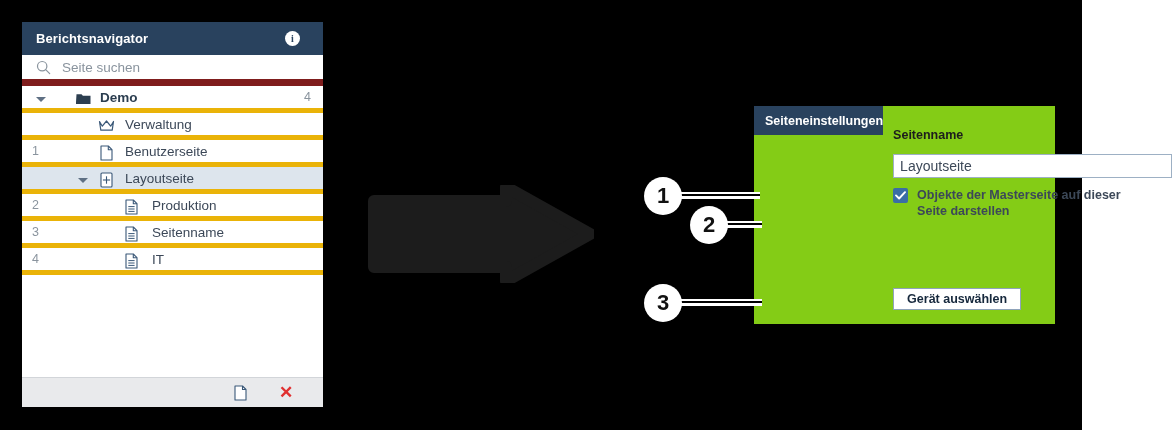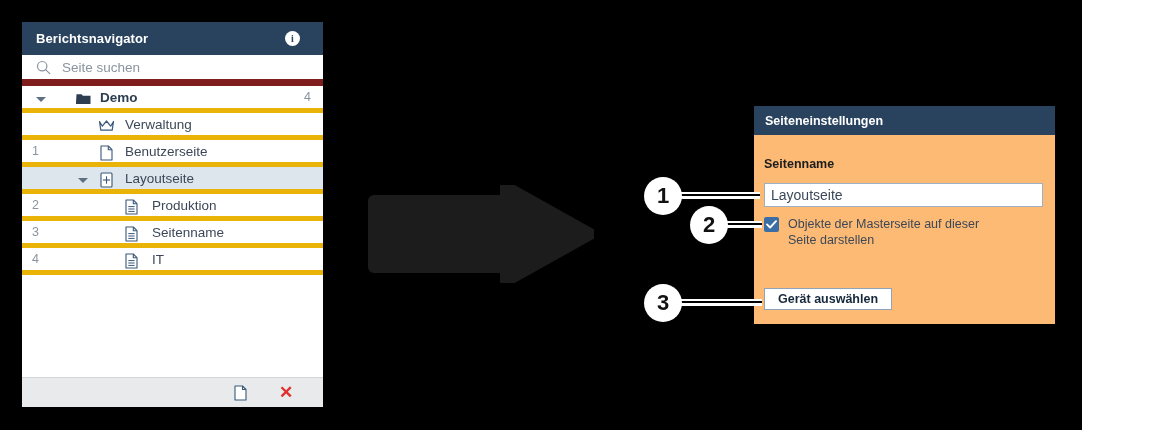--- a/index.html
+++ b/index.html
@@ -186,9 +186,9 @@
     position: absolute;
     left: 754px; top: 106px;
     width: 301px; height: 218px;
-    background: #fdba74;
-    display: flex;
-    flex-direction: column;
+    background: #84cc16;
+    display: flex;
+    flex-direction: row;
   }
   .dlg-header {
     height: 29px;

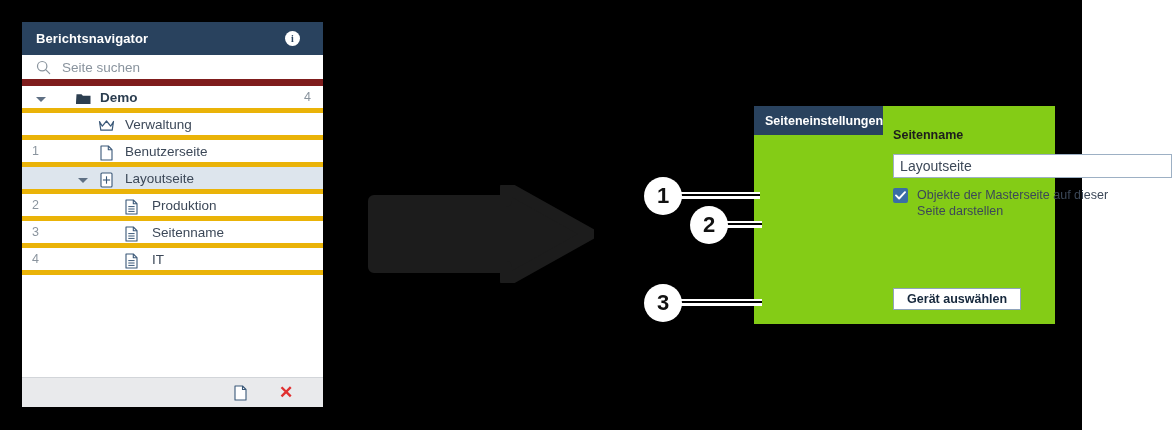--- a/index.html
+++ b/index.html
@@ -231,6 +231,7 @@
     display: flex;
     align-items: flex-start;
     width: 246px;
+    font-weight: bold;
   }
   .checkbox {
     flex: 0 0 auto;

